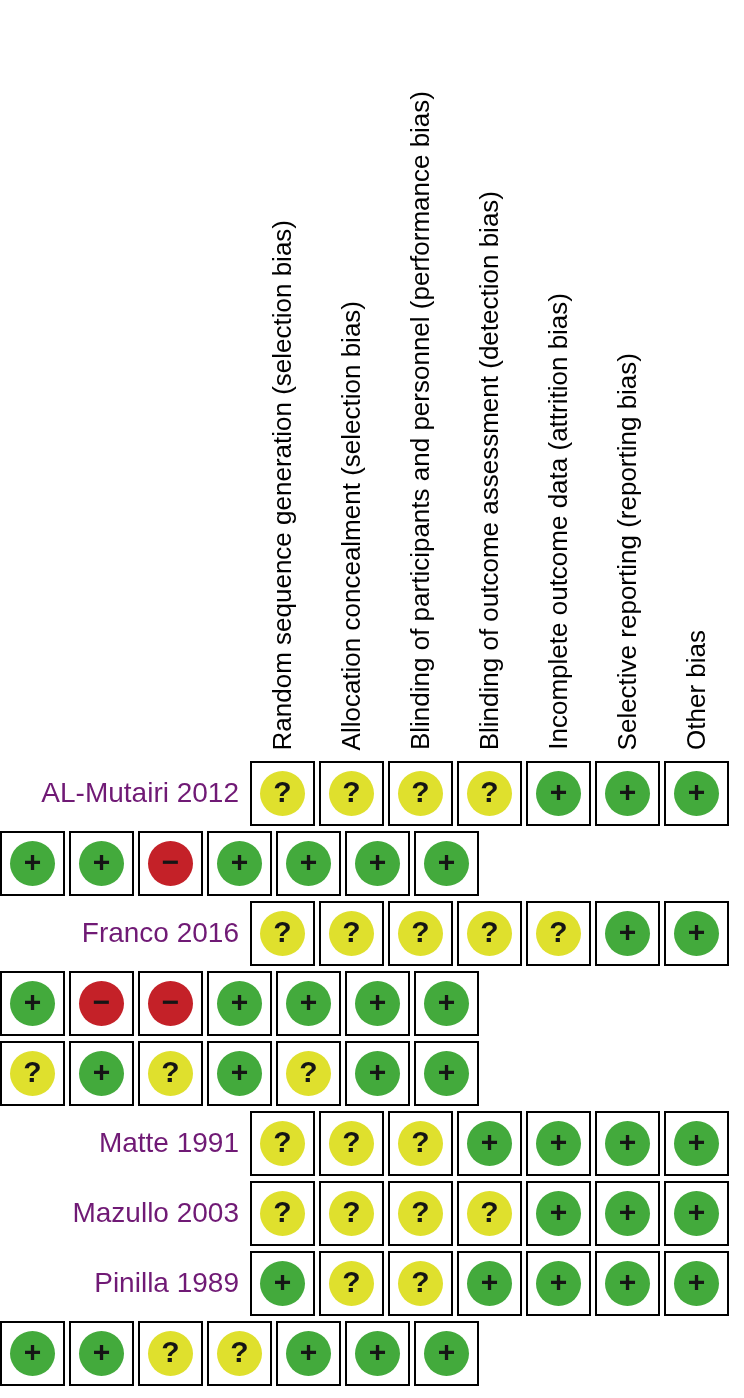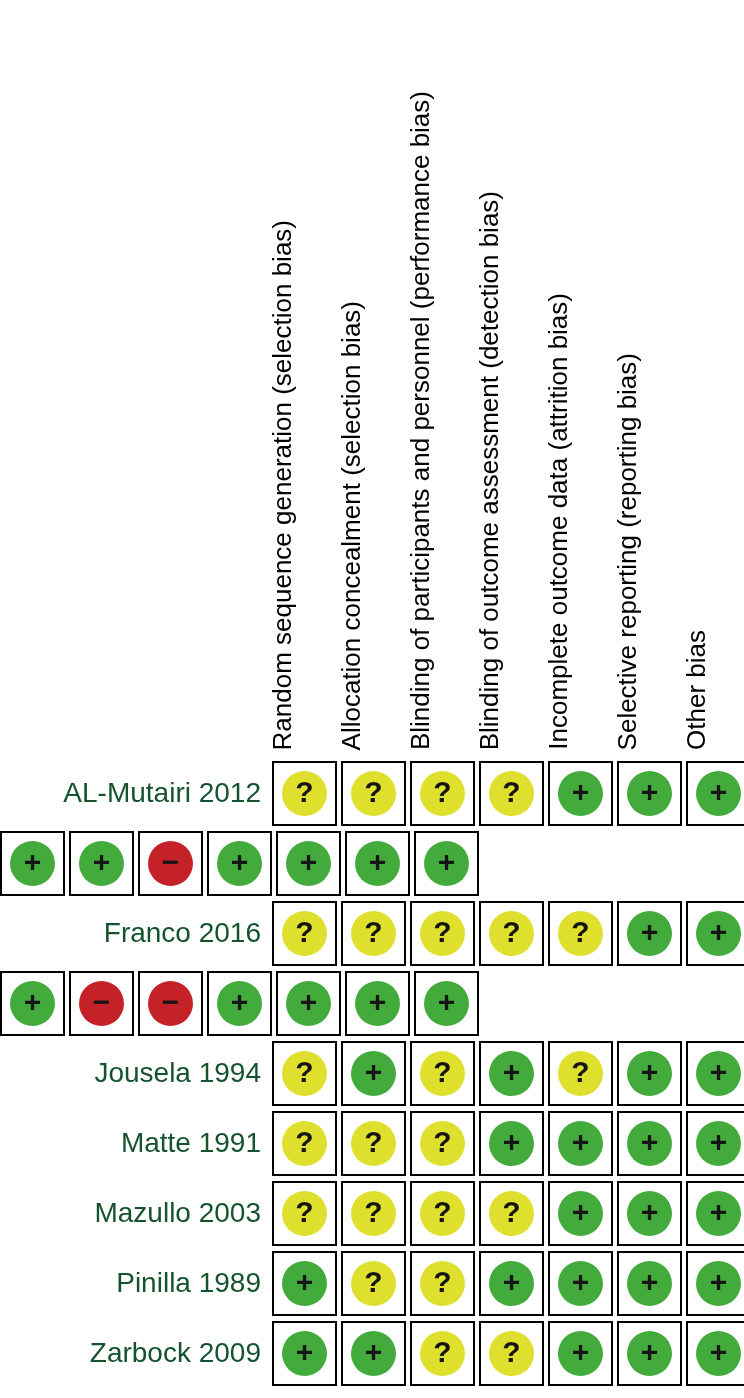--- a/index.html
+++ b/index.html
@@ -50,9 +50,8 @@
     text-align: right;
     padding-right: 11px;
     font-size: 28px;
-    color: #14532d;
+    color: #701a75;
     white-space: nowrap;
-    margin-left: 22px;
   }
   .cell {
     flex: 0 0 65px;

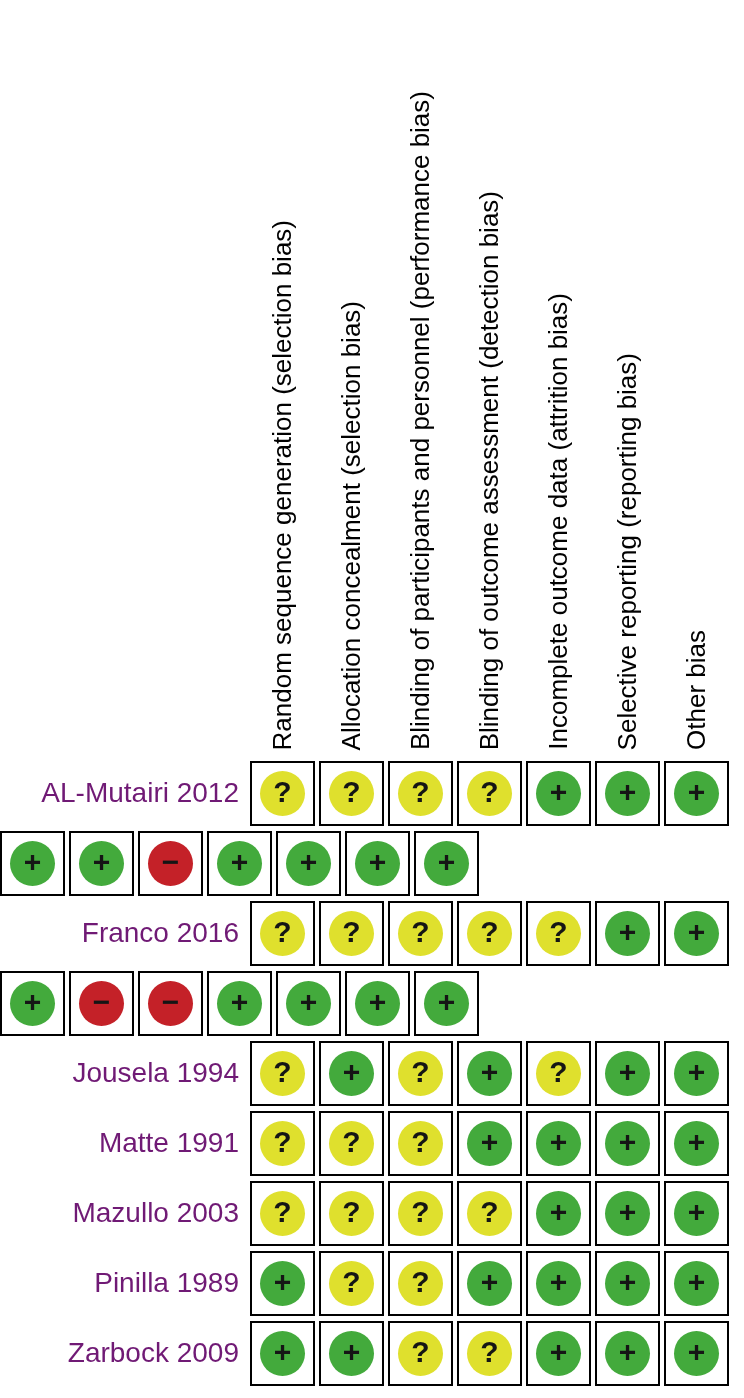--- a/index.html
+++ b/index.html
@@ -204,7 +204,6 @@
         </div>
       </div>
       <div class="study-row">
-        <div class="study-label">Jousela 1994</div>
         <div class="cell">
           <div class="circle" style="background: rgb(223, 224, 45);">?</div>
         </div>

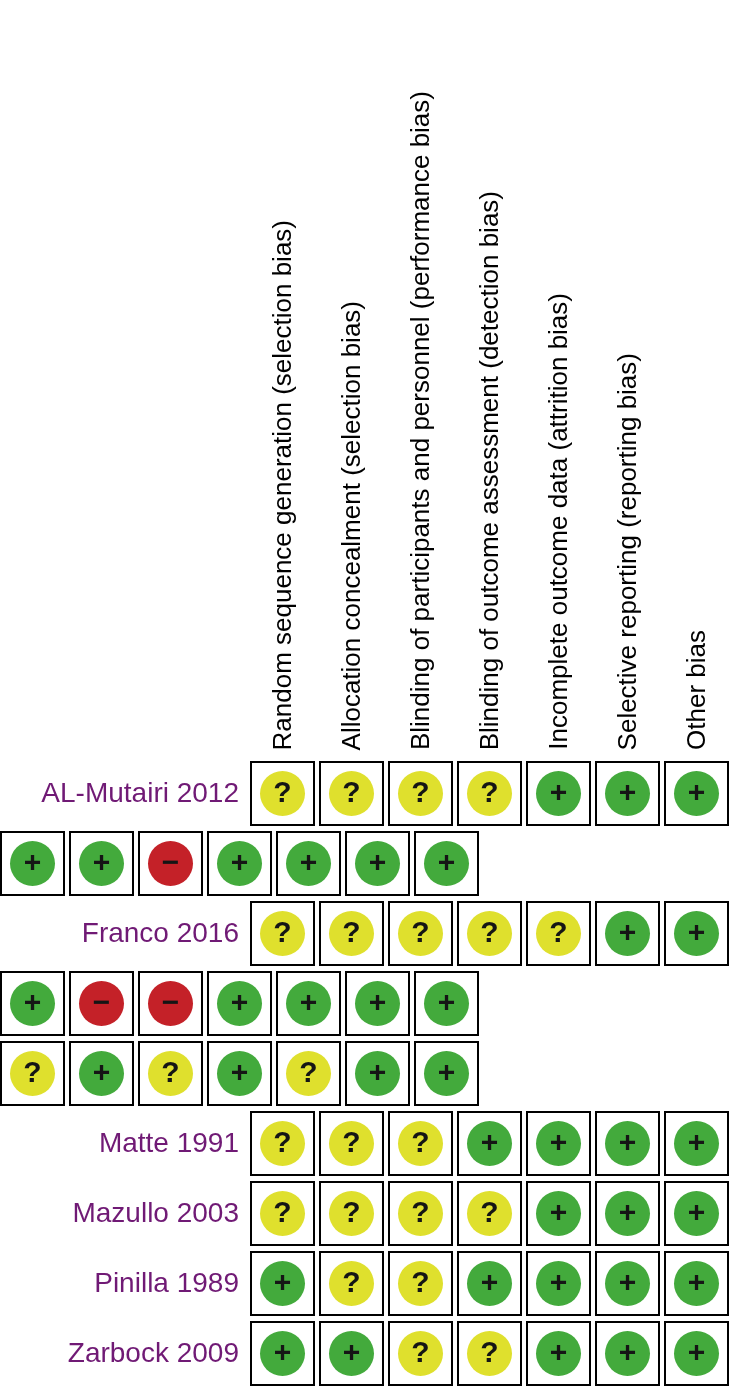--- a/index.html
+++ b/index.html
@@ -299,7 +299,6 @@
         </div>
       </div>
       <div class="study-row">
-        <div class="study-label">Zarbock 2009</div>
         <div class="cell">
           <div class="circle" style="background: rgb(67, 170, 60);">+</div>
         </div>

